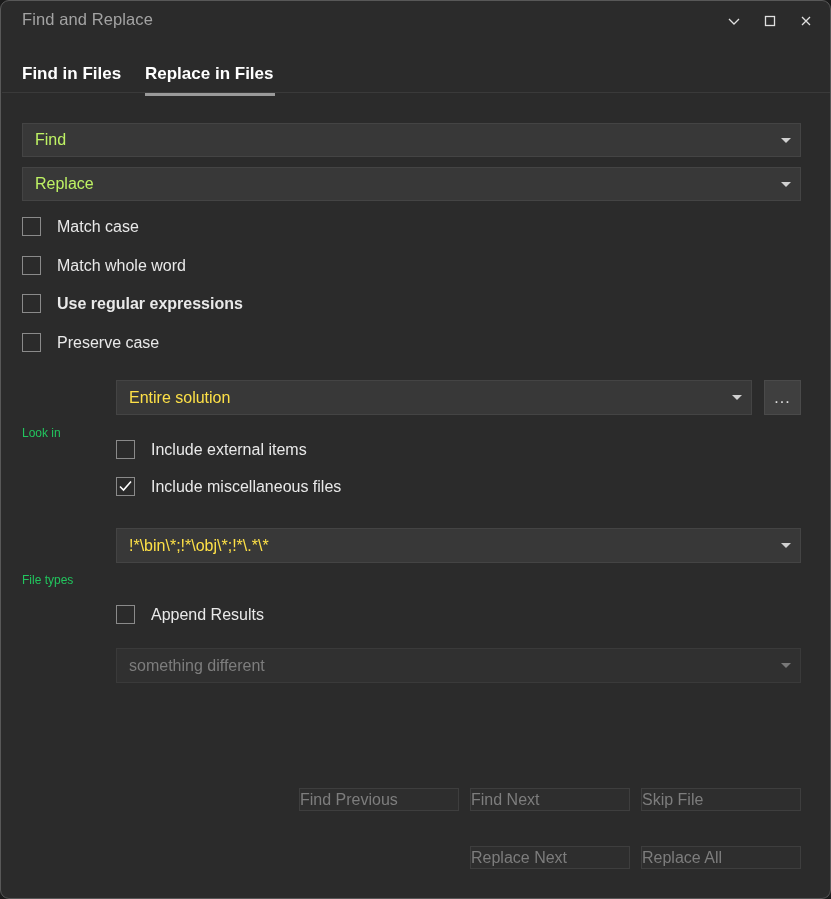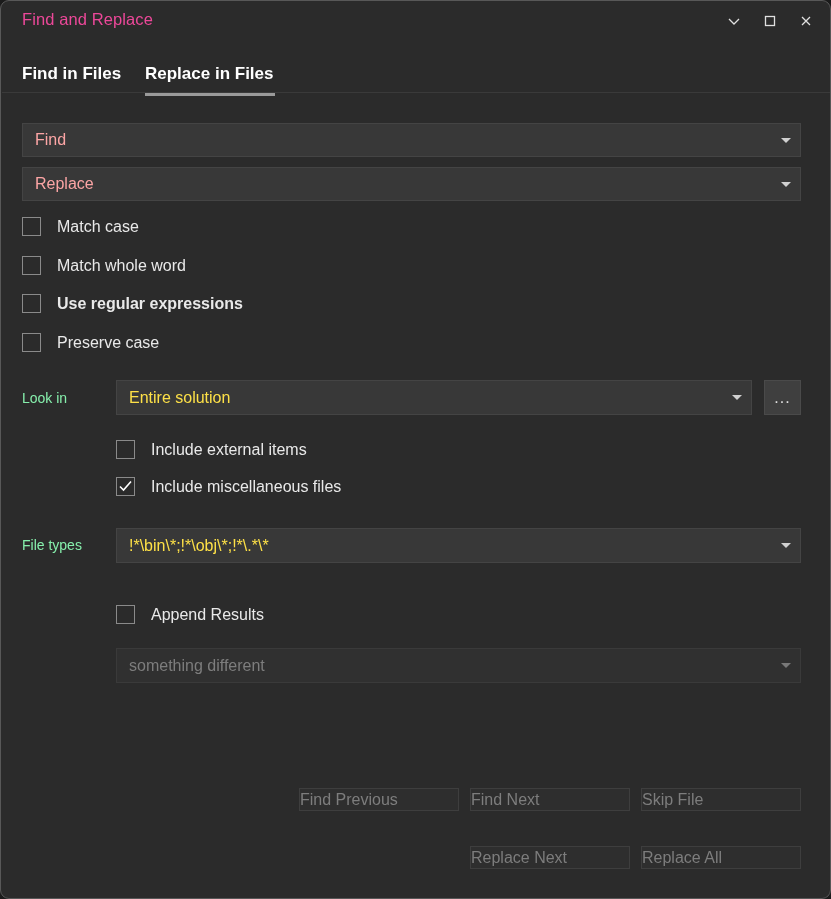--- a/index.html
+++ b/index.html
@@ -36,7 +36,7 @@
     left: 21px;
     top: 9px;
     font-size: 16.5px;
-    color: #ec4899;
+    color: #a3a3a3;
     letter-spacing: 0.1px;
     white-space: nowrap;
   }

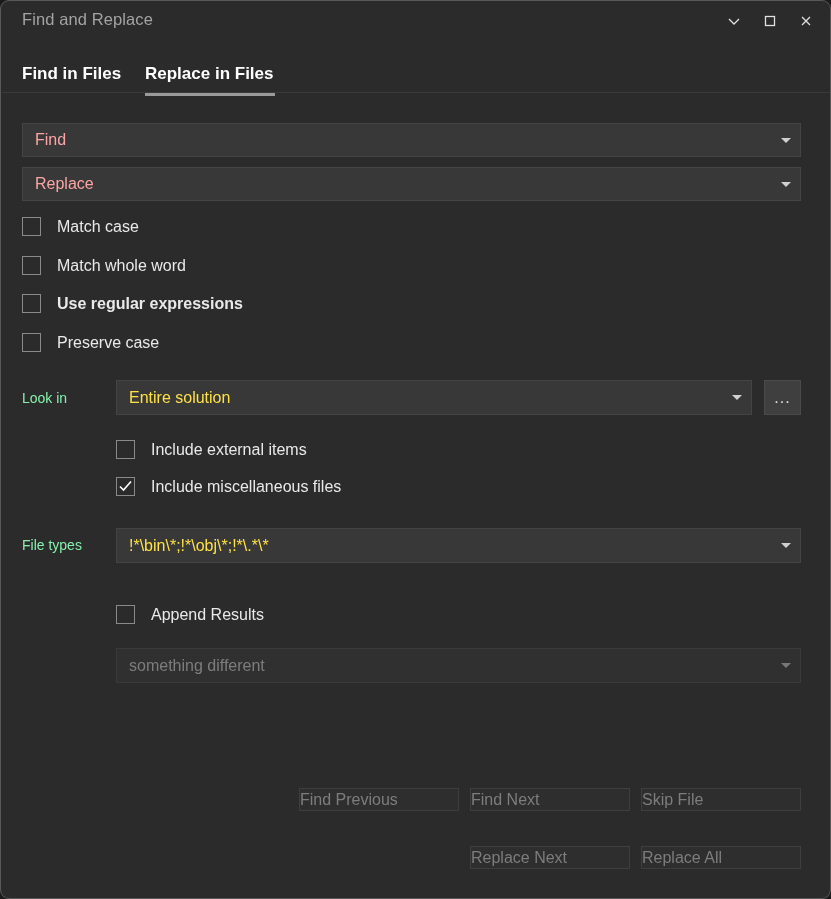--- a/index.html
+++ b/index.html
@@ -115,7 +115,7 @@
     white-space: nowrap;
     overflow: hidden;
   }
-  .combo.placeholder .combo-text { color: #fca5a5; }
+  .combo.placeholder .combo-text { color: #bef264; }
   .combo.disabled .combo-text { color: #7d7d7d; }
   .combo-arrow {
     position: absolute;

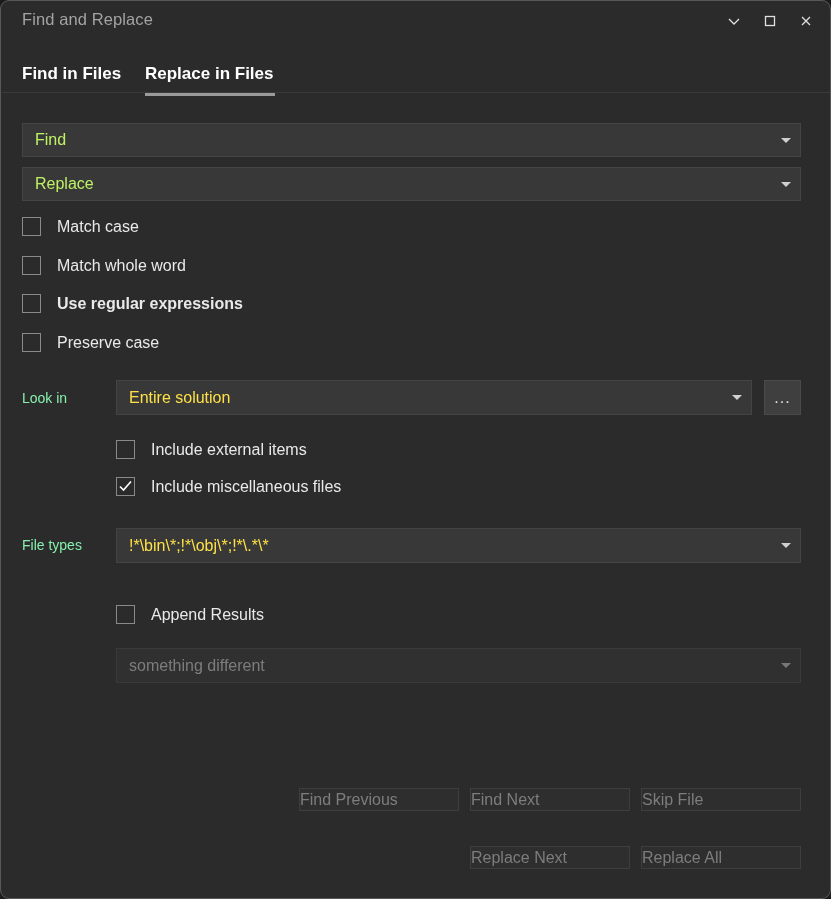--- a/index.html
+++ b/index.html
@@ -154,9 +154,10 @@
   
   .field-label {
     position: absolute;
-    font-size: 14px;
-    color: #86efac;
-    white-space: nowrap;
+    font-size: 12px;
+    color: #22c55e;
+    white-space: nowrap;
+    margin-top: 36px;
   }
 
   

